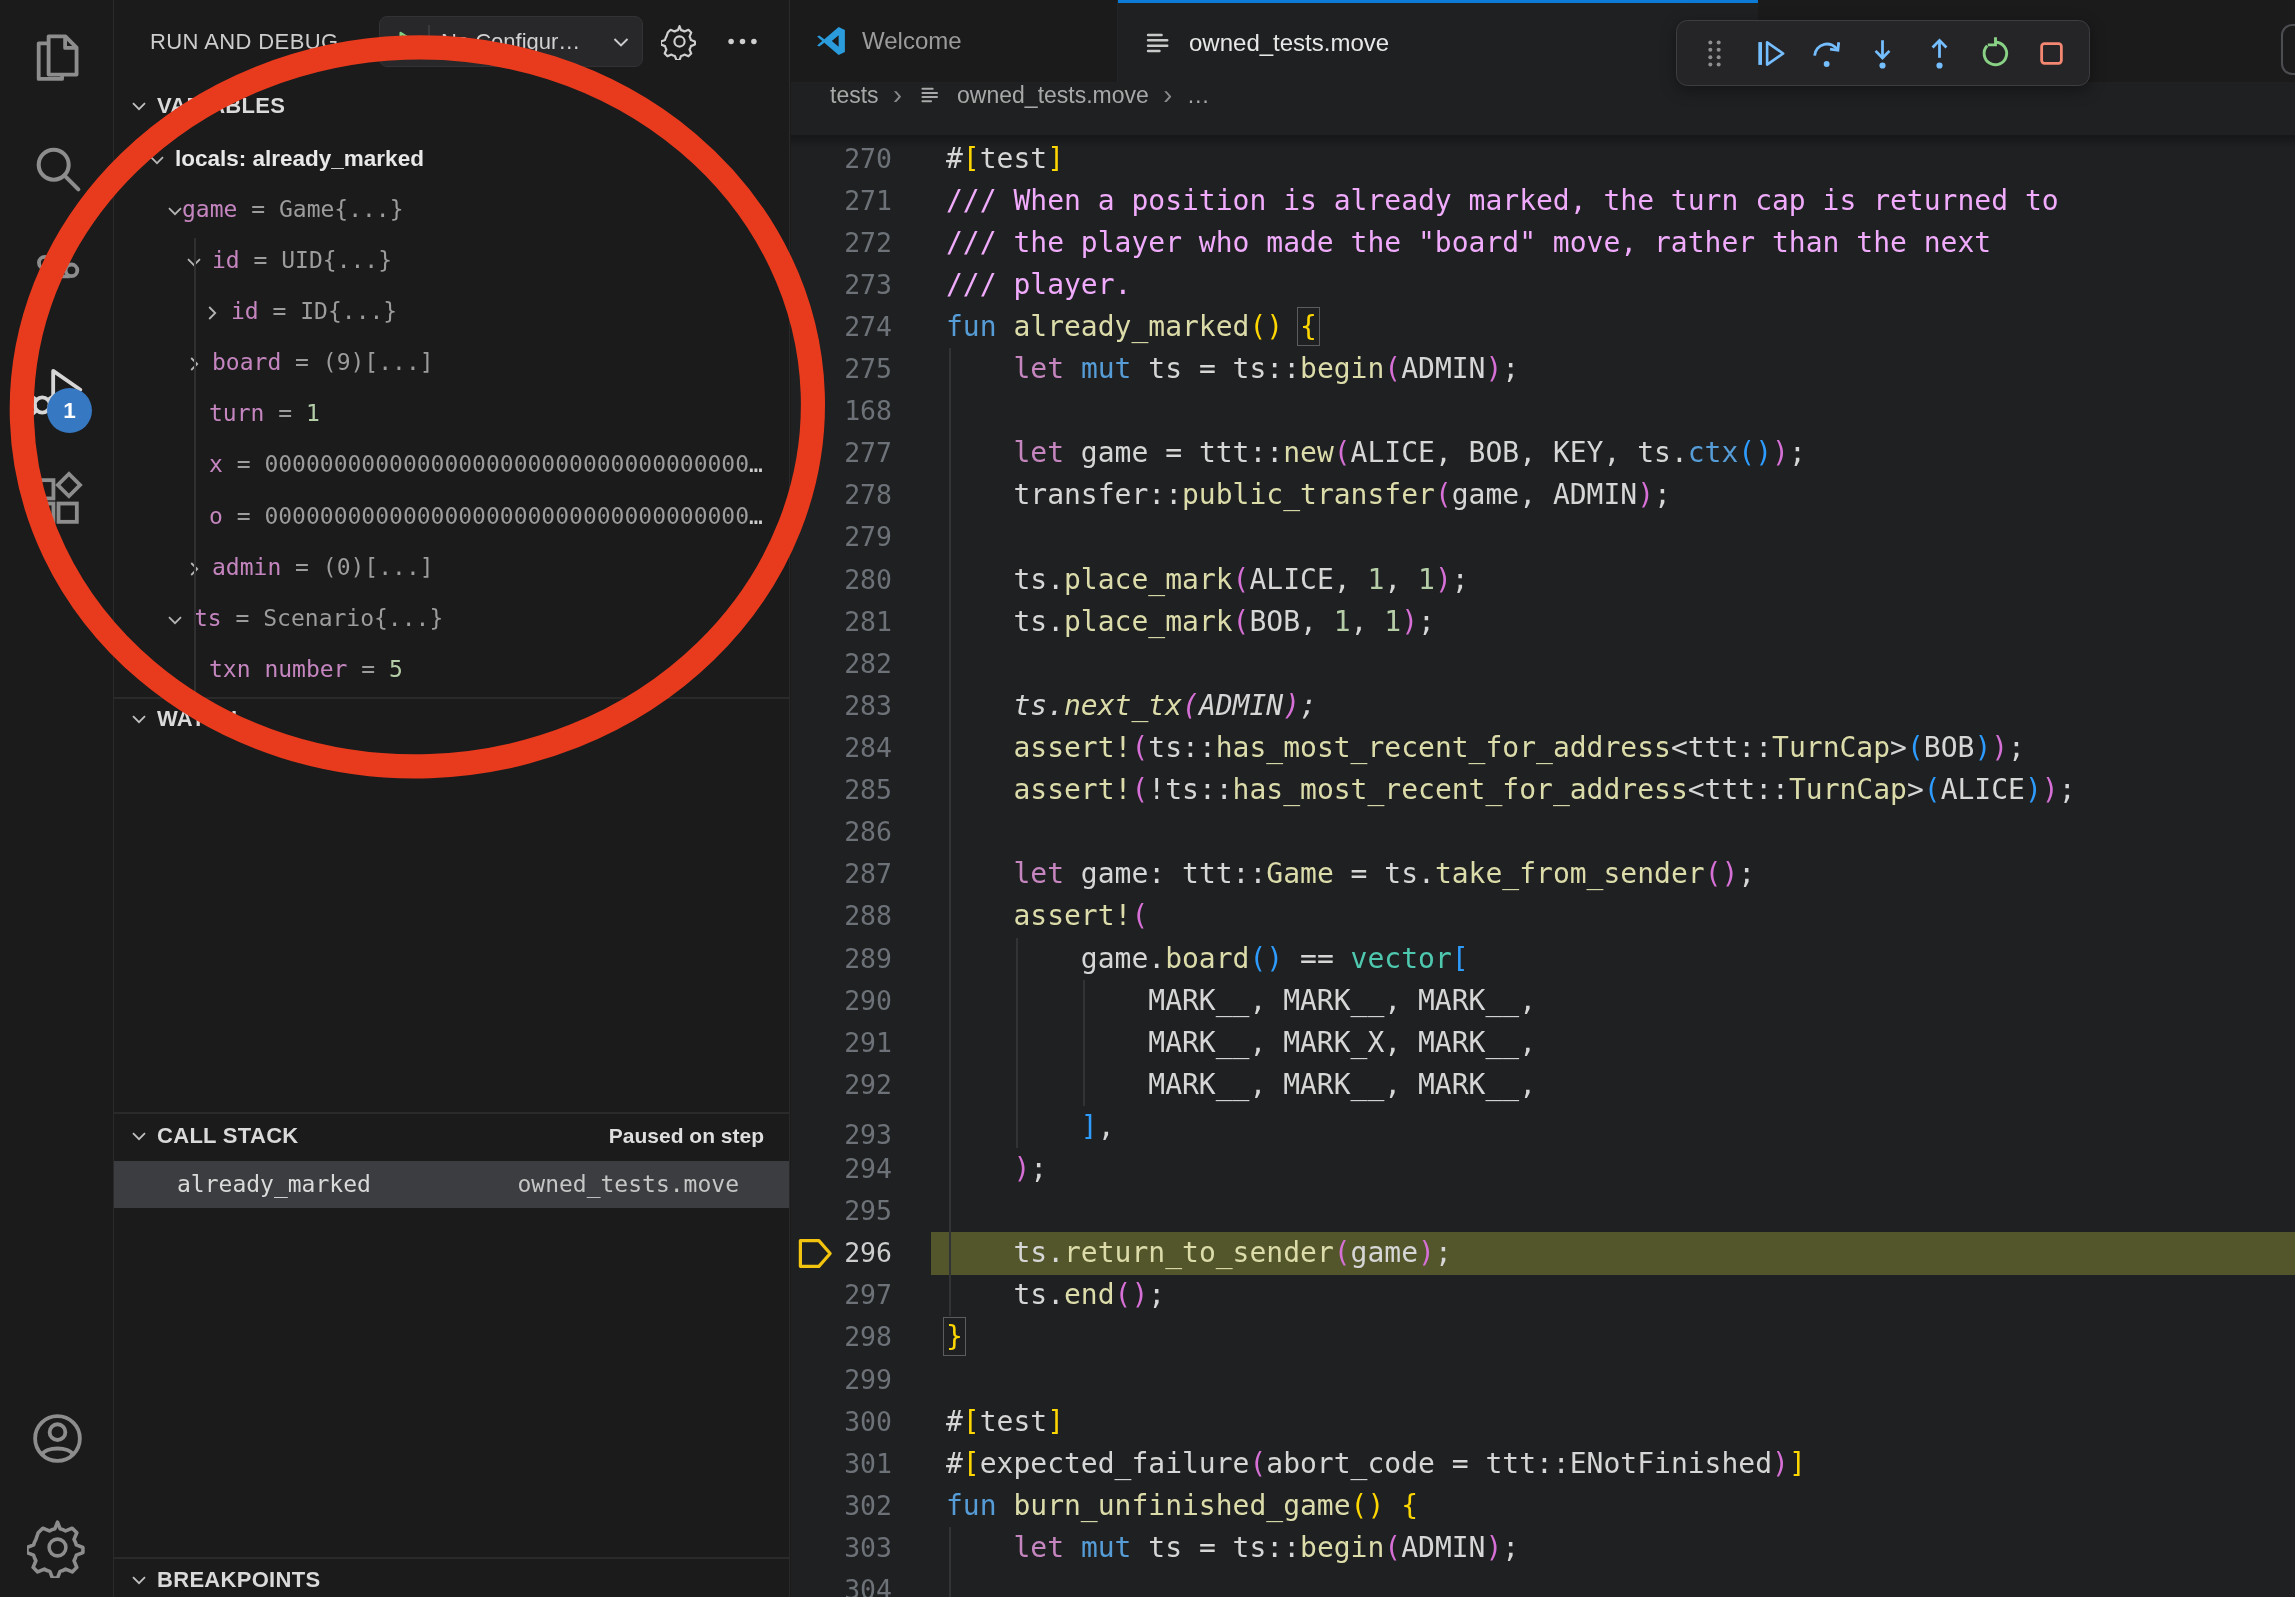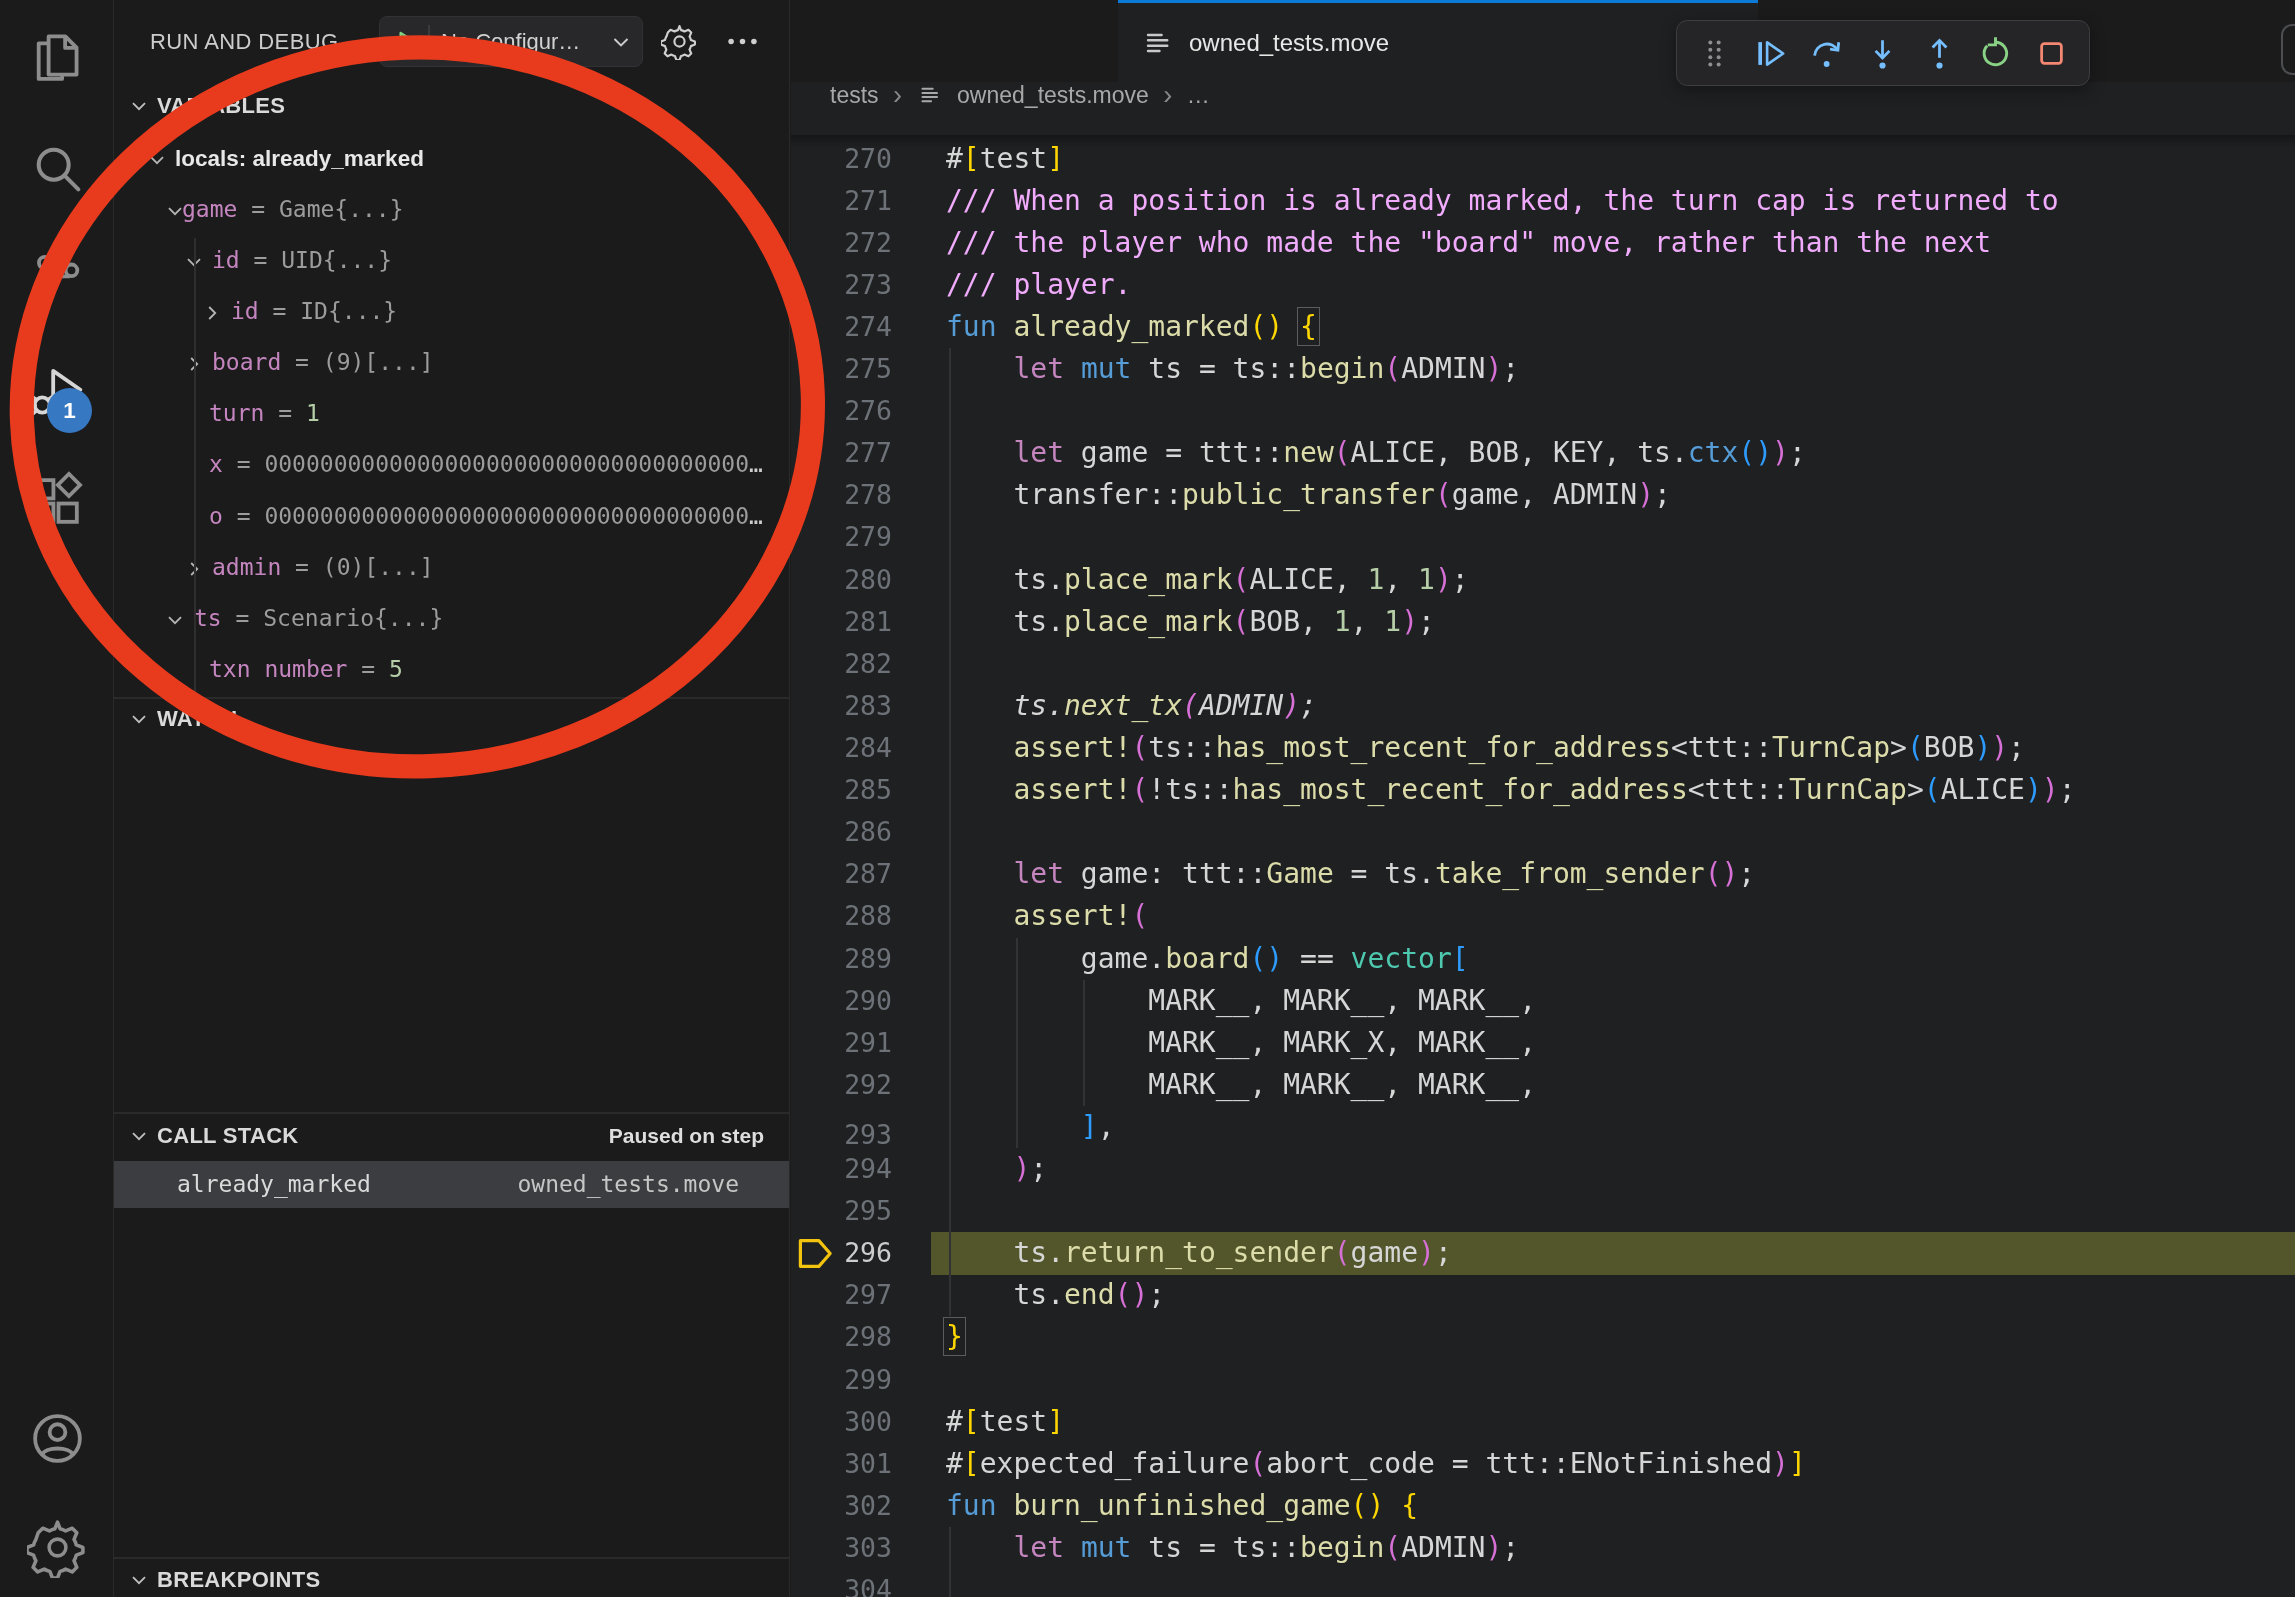--- a/index.html
+++ b/index.html
@@ -408,6 +408,12 @@
 
   <section id="editor">
     <div id="tabbar">
+      <div class="tab tab-welcome">
+        <svg class="tab-icon" viewBox="0 0 42 42" width="34" height="34">
+            <use href="#vscode-logo-icon"></use>
+          </svg>
+        <span class="tab-label">Welcome</span>
+      </div>
       <div class="tab tab-active">
         <svg class="tab-icon lines-icon-c" viewBox="0 0 42 42" width="34" height="34">
             <use href="#file-lines-icon"></use>

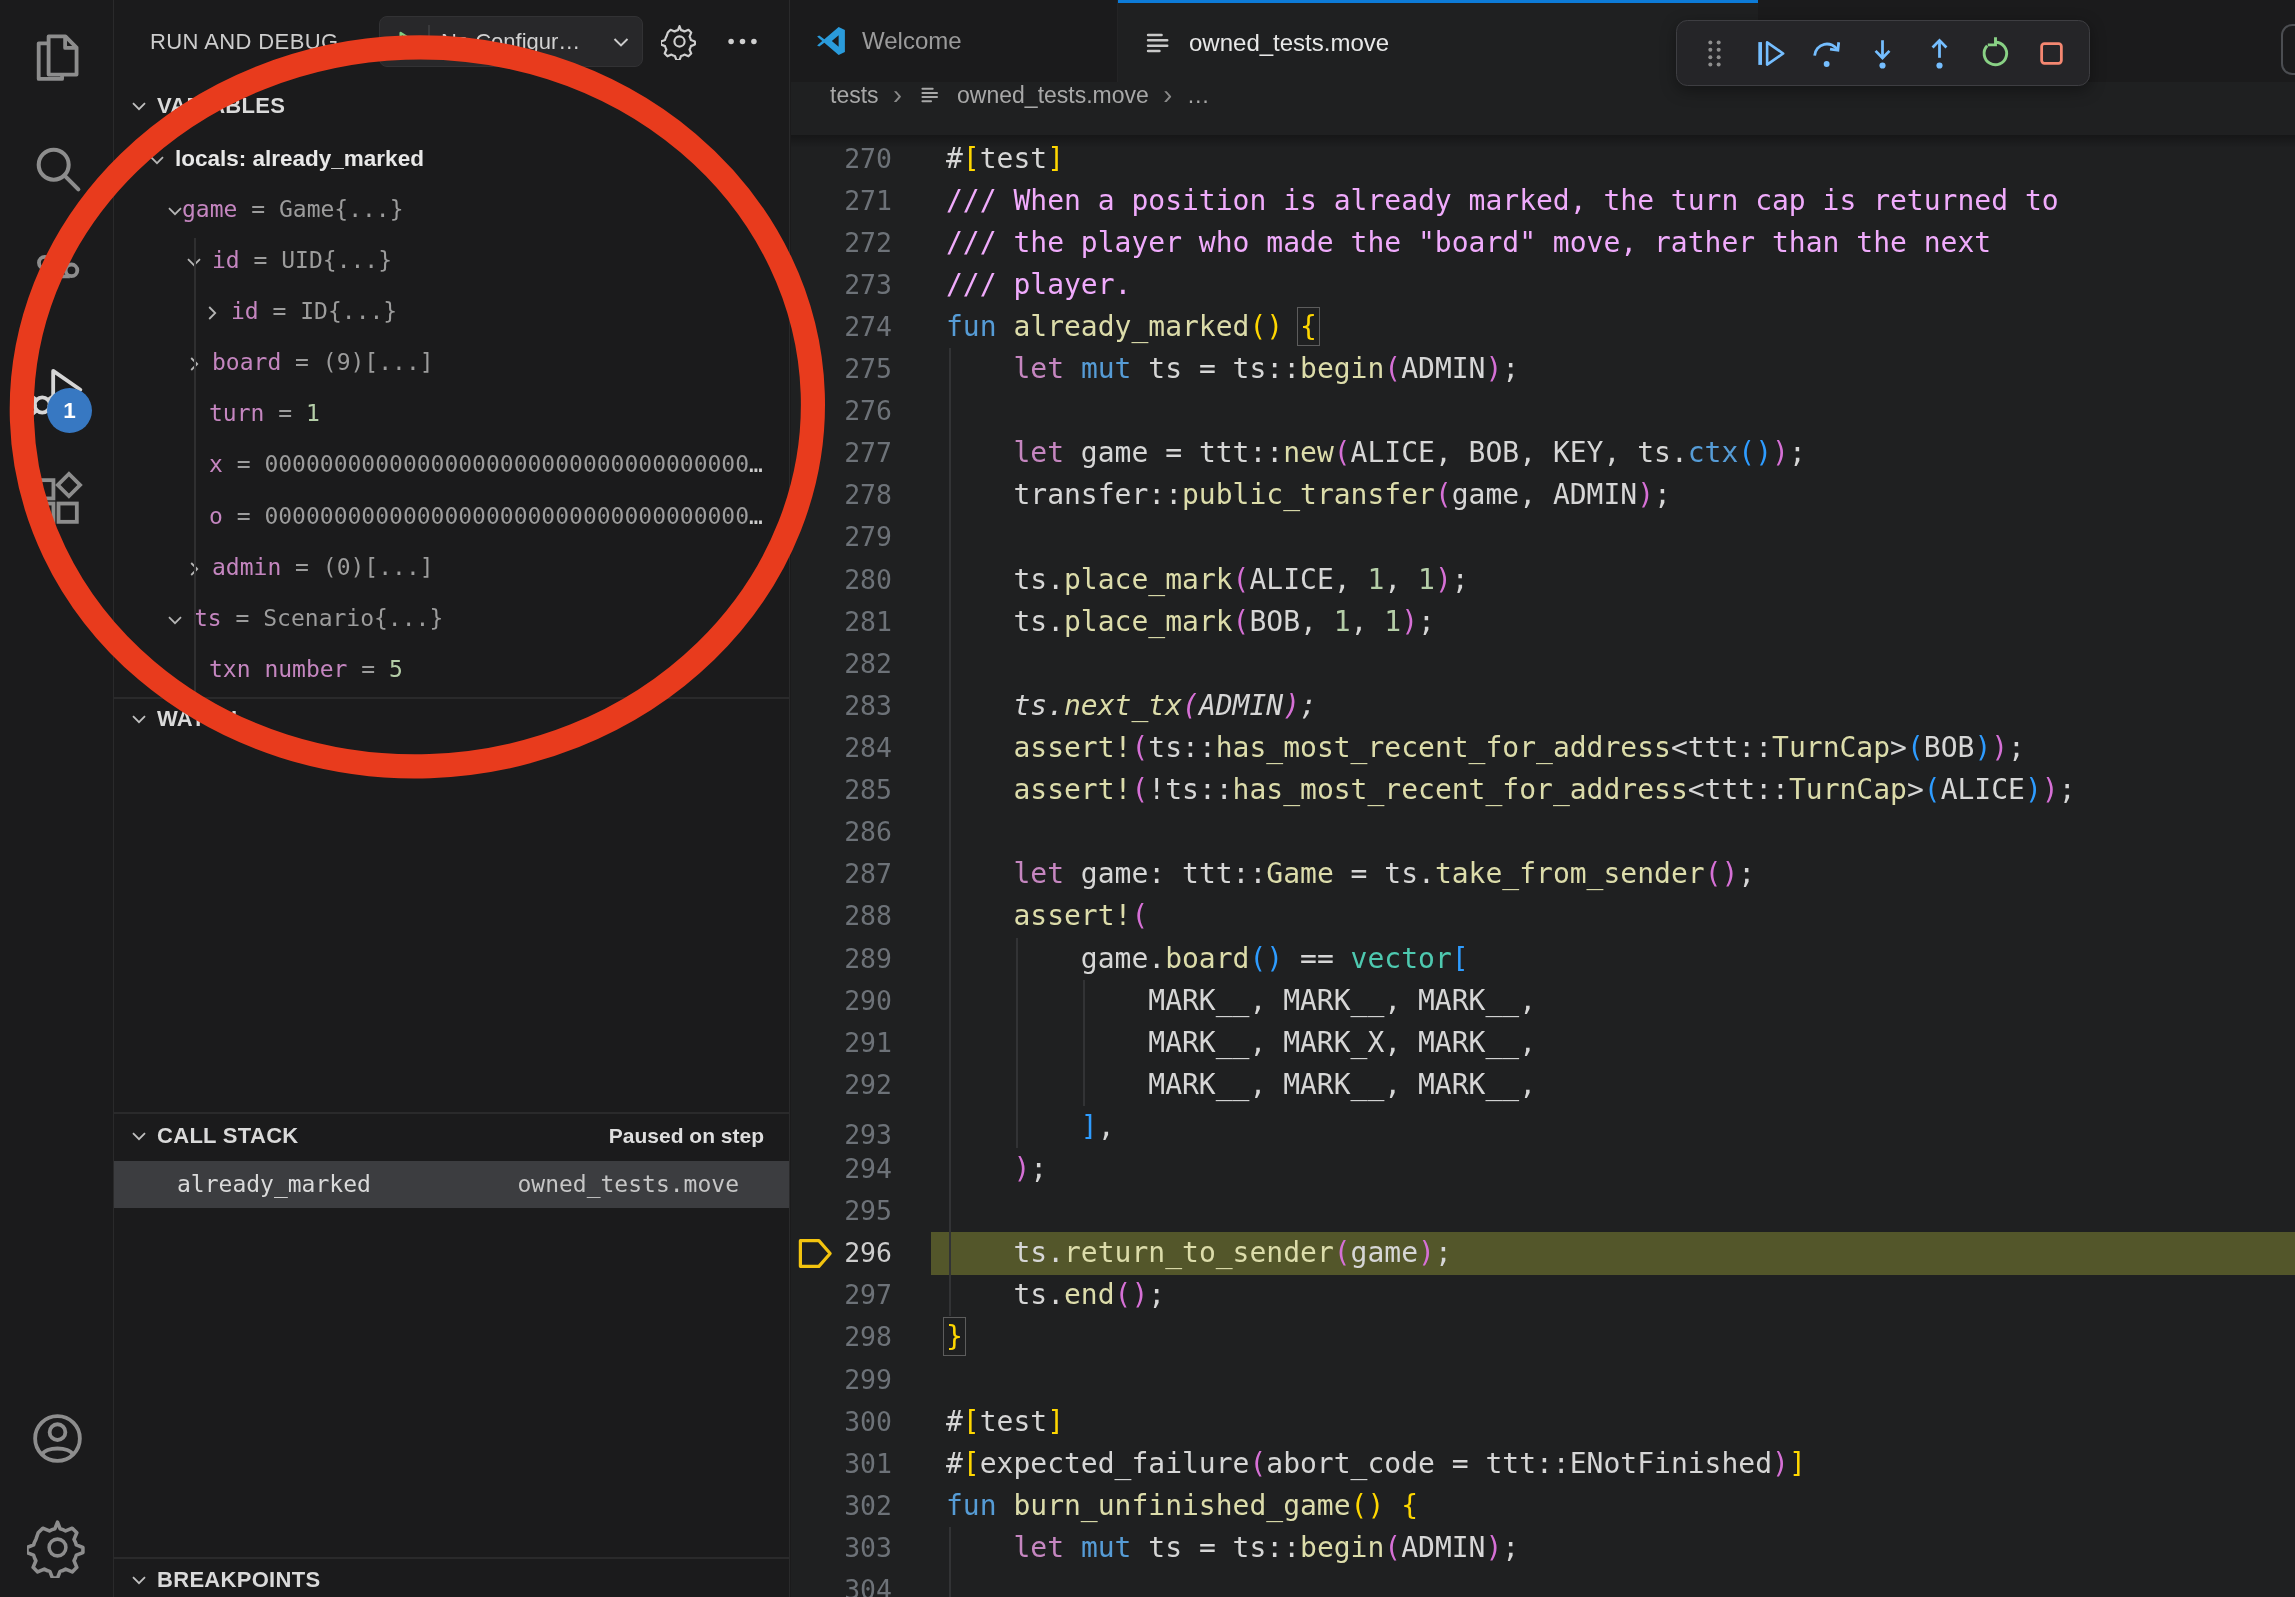--- a/index.html
+++ b/index.html
@@ -490,7 +490,7 @@
         <div class="cl" style="top: 306px;"><span class="tok-k">fun</span><span class="tok-f"> </span><span class="tok-y">already_marked</span><span class="tok-b1">()</span><span class="tok-f"> </span><span class="tok-m">{</span></div>
         <div class="ln" style="top: 348px;">275</div>
         <div class="cl" style="top: 348px;"><span class="tok-f">    </span><span class="tok-p">let</span><span class="tok-f"> </span><span class="tok-k">mut</span><span class="tok-f"> ts = ts::</span><span class="tok-y">begin</span><span class="tok-b2">(</span><span class="tok-f">ADMIN</span><span class="tok-b2">)</span><span class="tok-f">;</span></div>
-        <div class="ln" style="top: 390px;">276</div>
+        <div class="ln" style="top: 390px;">168</div>
         <div class="cl" style="top: 390px;"></div>
         <div class="ln" style="top: 432px;">277</div>
         <div class="cl" style="top: 432px;"><span class="tok-f">    </span><span class="tok-p">let</span><span class="tok-f"> game = ttt::</span><span class="tok-y">new</span><span class="tok-b2">(</span><span class="tok-f">ALICE, BOB, KEY, ts.</span><span class="tok-k">ctx</span><span class="tok-b3">()</span><span class="tok-b2">)</span><span class="tok-f">;</span></div>

